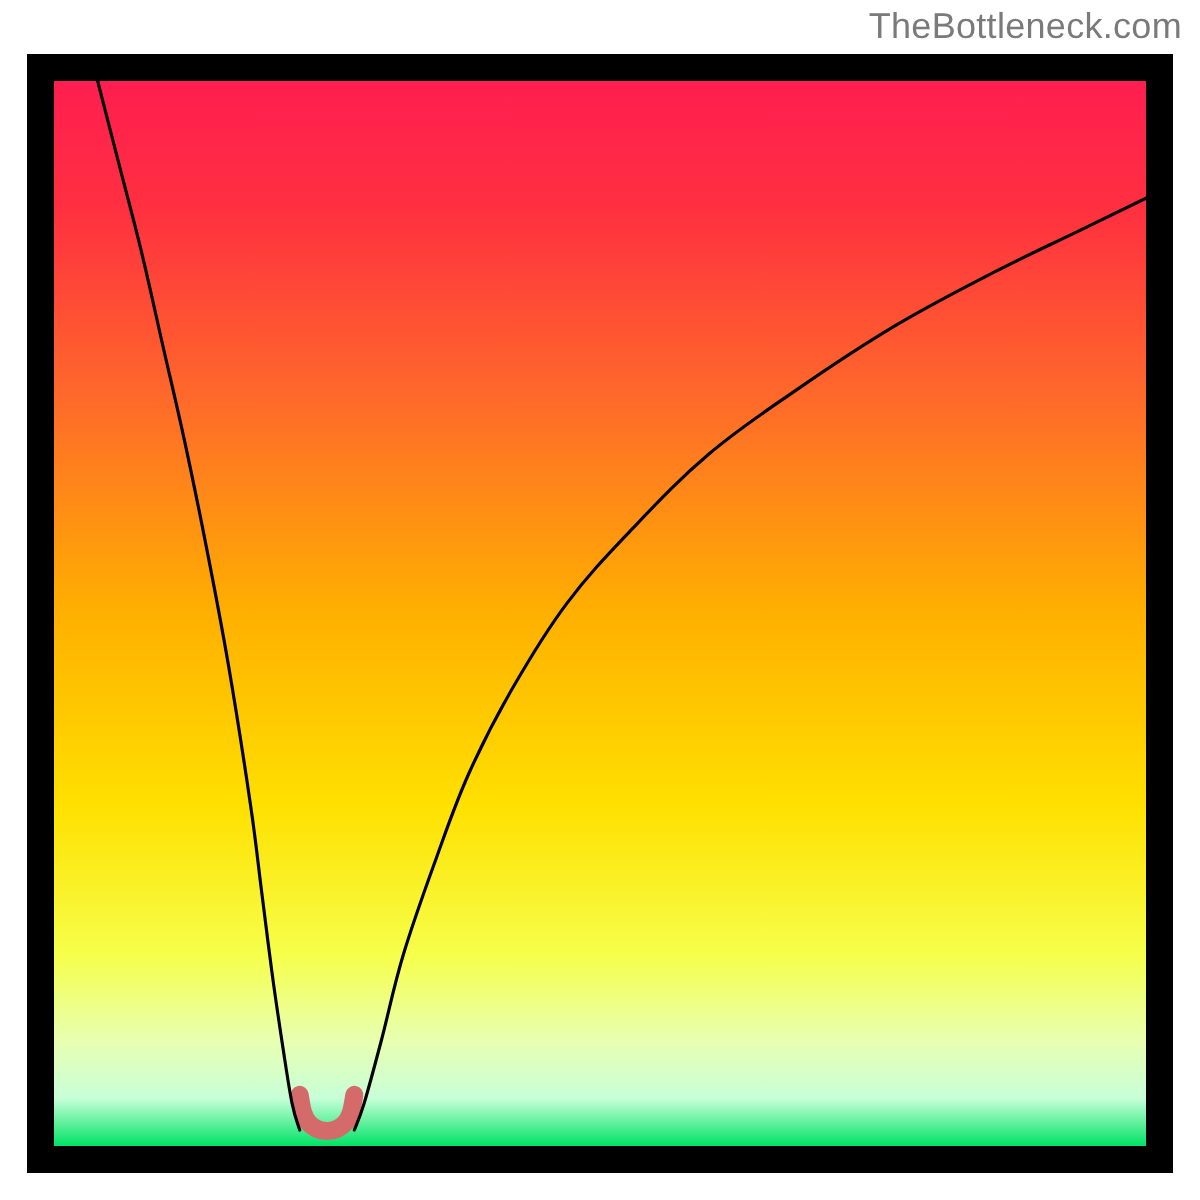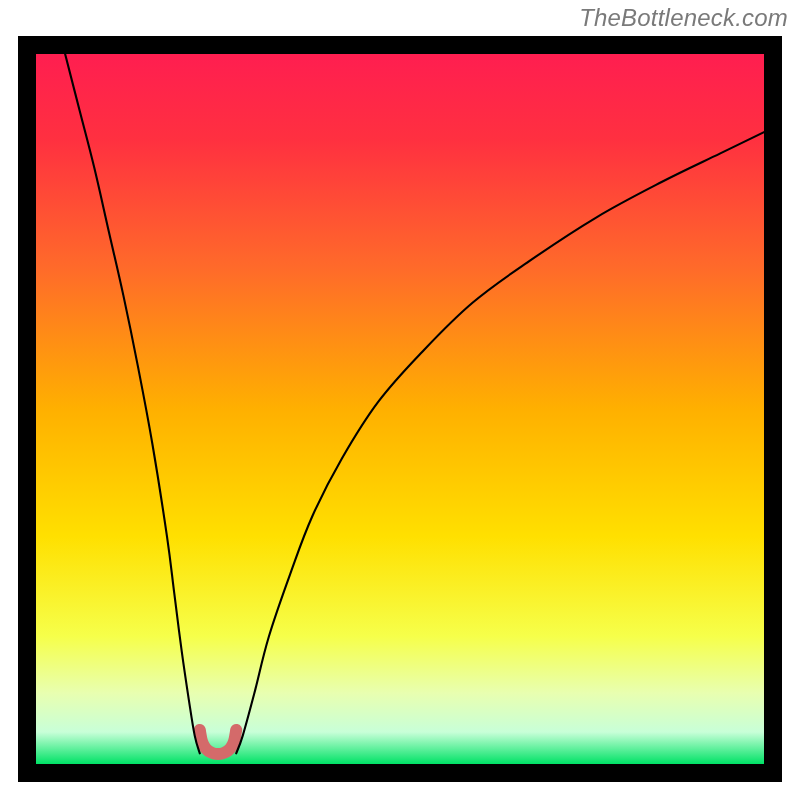--- a/index.html
+++ b/index.html
@@ -16,7 +16,6 @@
     width: 800px;
     height: 800px;
     box-sizing: border-box;
-    font-style: italic;
   }
   .watermark {
     position: absolute;

